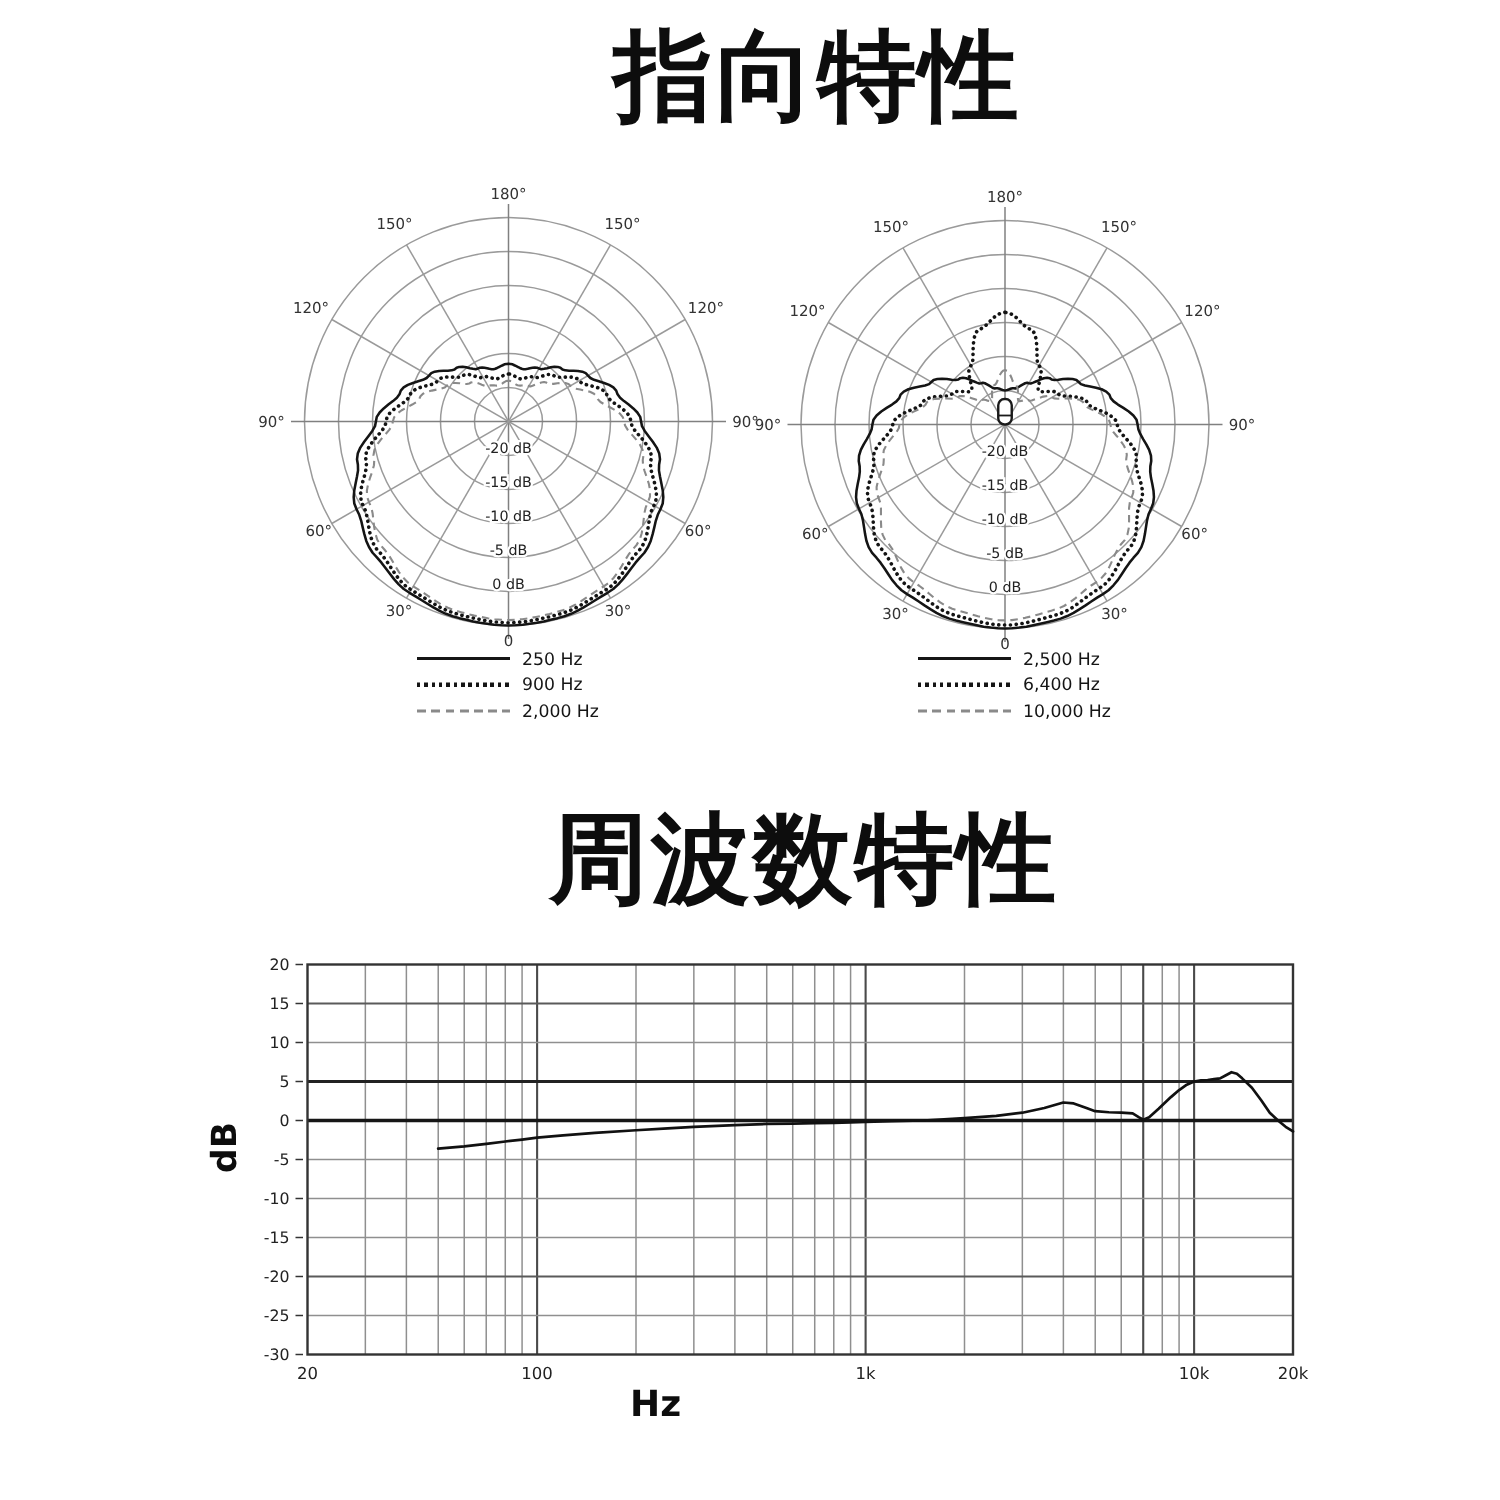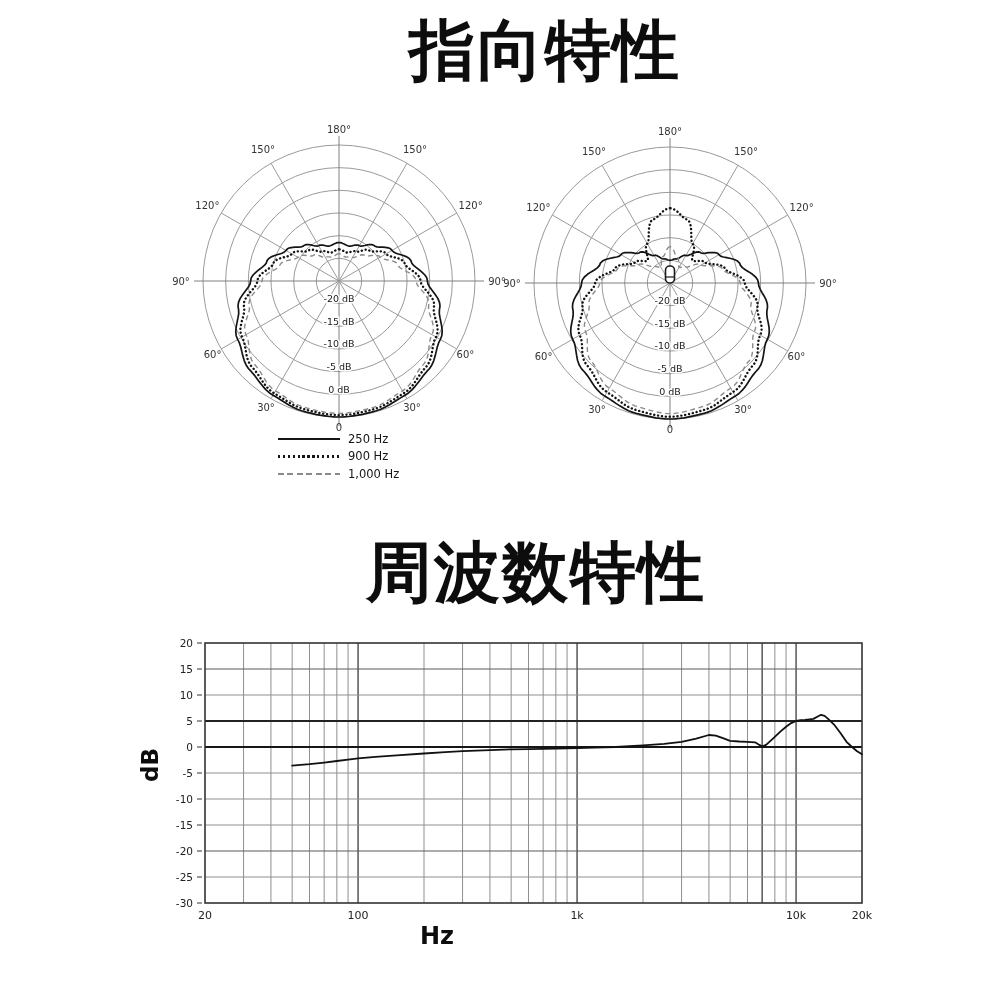--- a/index.html
+++ b/index.html
@@ -193,6 +193,20 @@
     </div>
   </div>
 
+  <div class="legend" id="legend-right">
+    <div class="legend-row">
+      <div class="sample solid"></div>
+      <span>2,500 Hz</span>
+    </div>
+    <div class="legend-row">
+      <div class="sample dotted"></div>
+      <span>6,400 Hz</span>
+    </div>
+    <div class="legend-row">
+      <div class="sample dashed"></div>
+      <span>10,000 Hz</span>
+    </div>
+  </div>
 
   <div class="big-title" id="title-frequency">周波数特性</div>
 

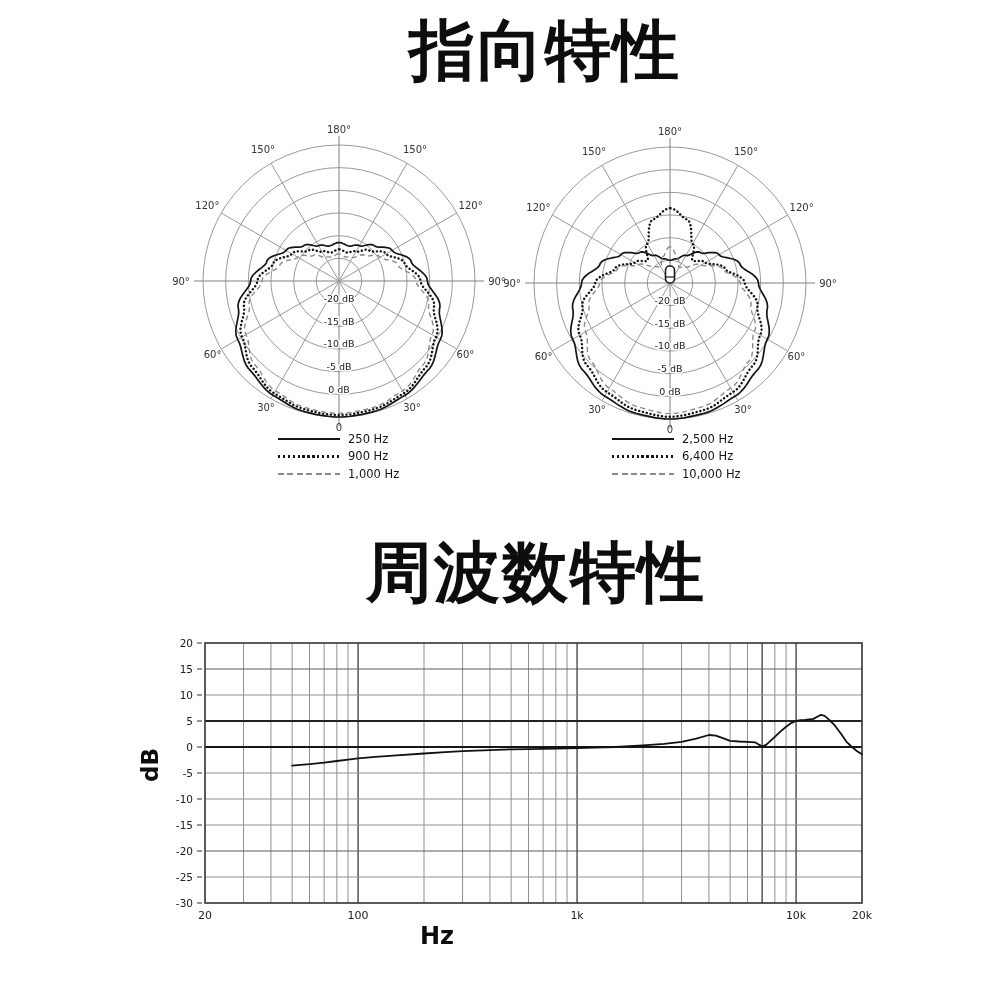--- a/index.html
+++ b/index.html
@@ -189,7 +189,7 @@
     </div>
     <div class="legend-row">
       <div class="sample dashed"></div>
-      <span>1,000 Hz</span>
+      <span>2,000 Hz</span>
     </div>
   </div>
 

